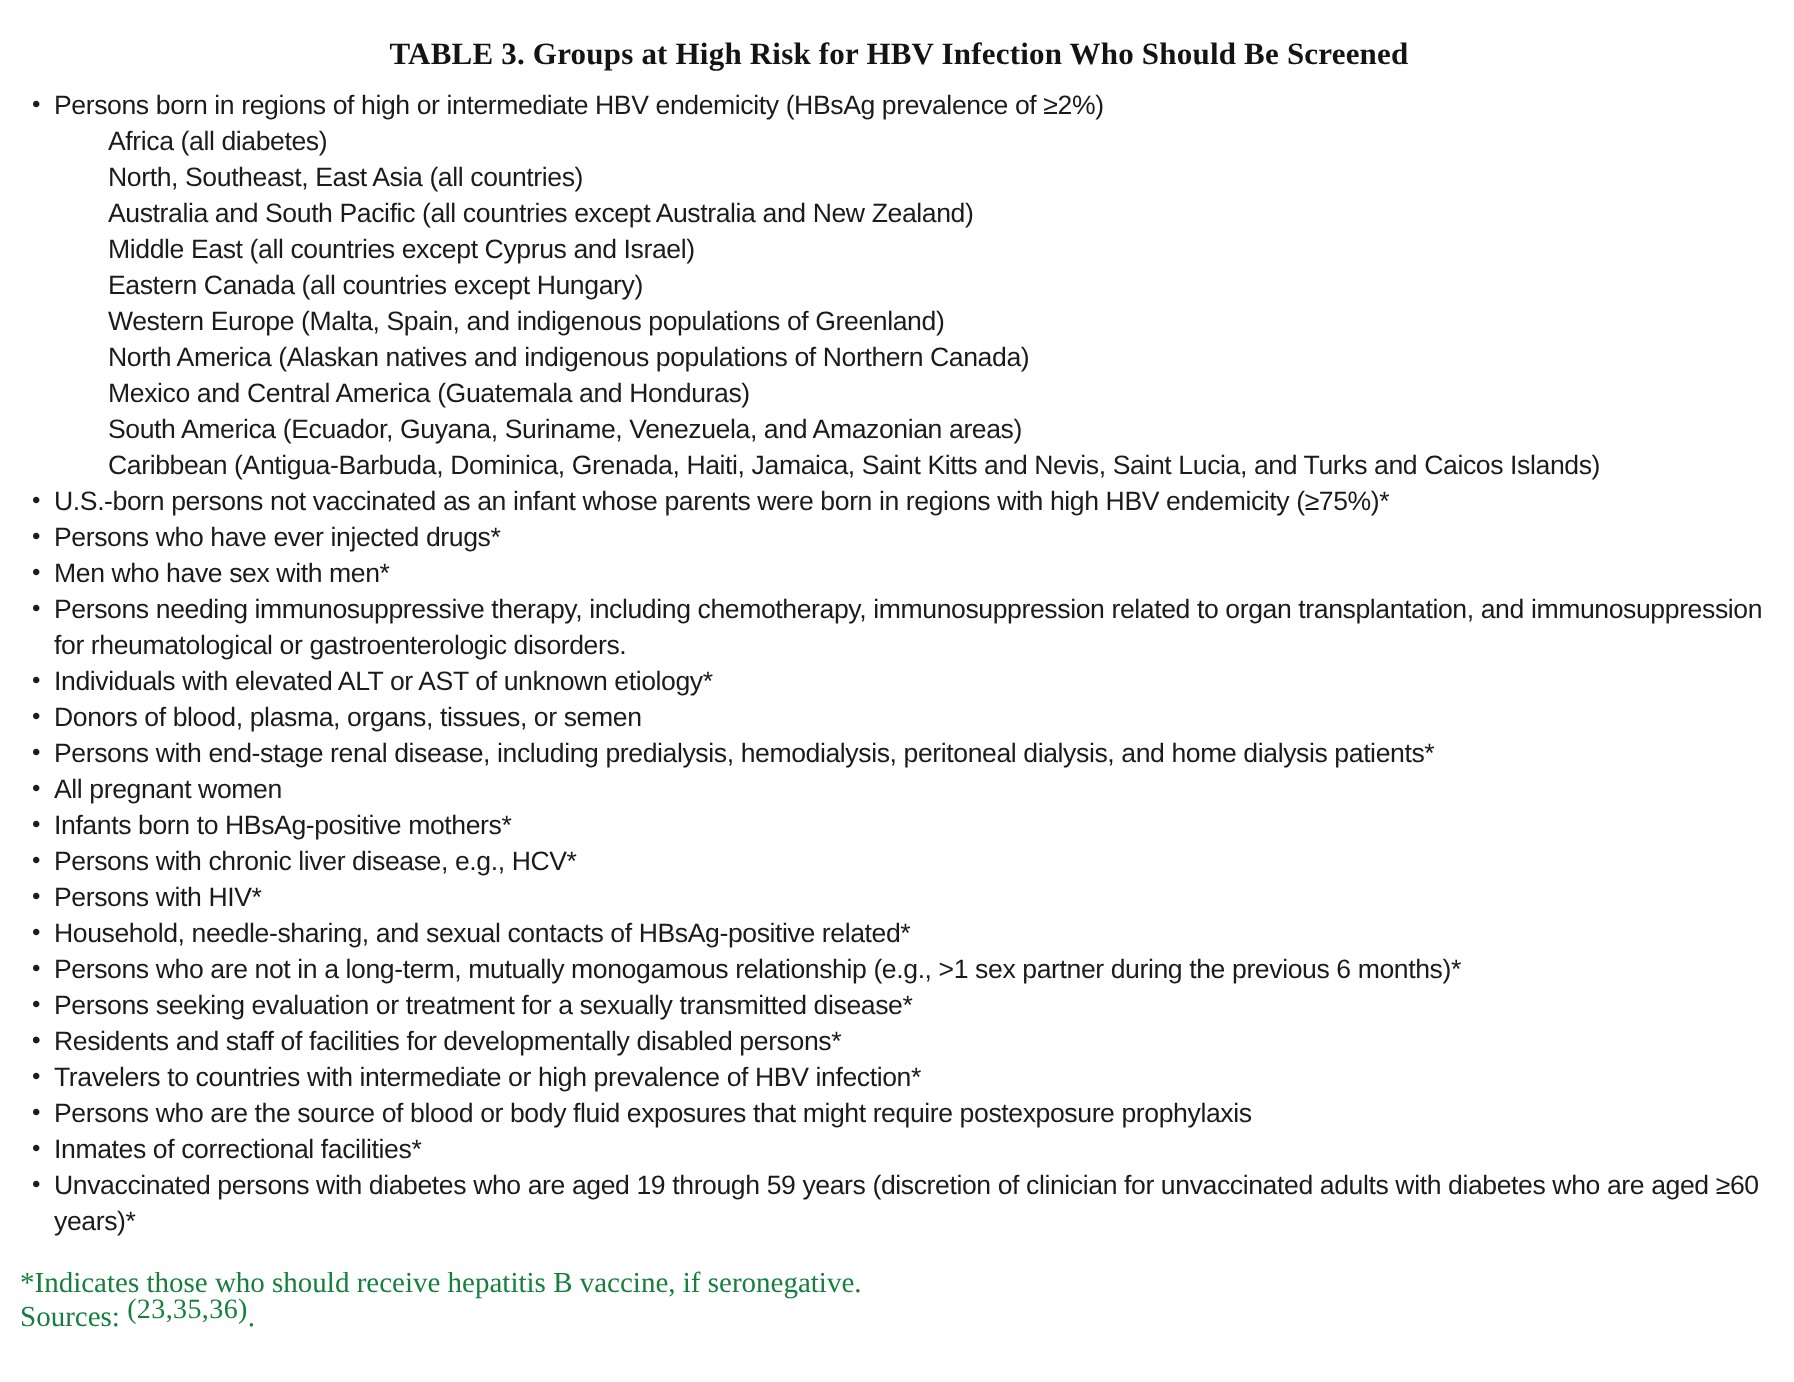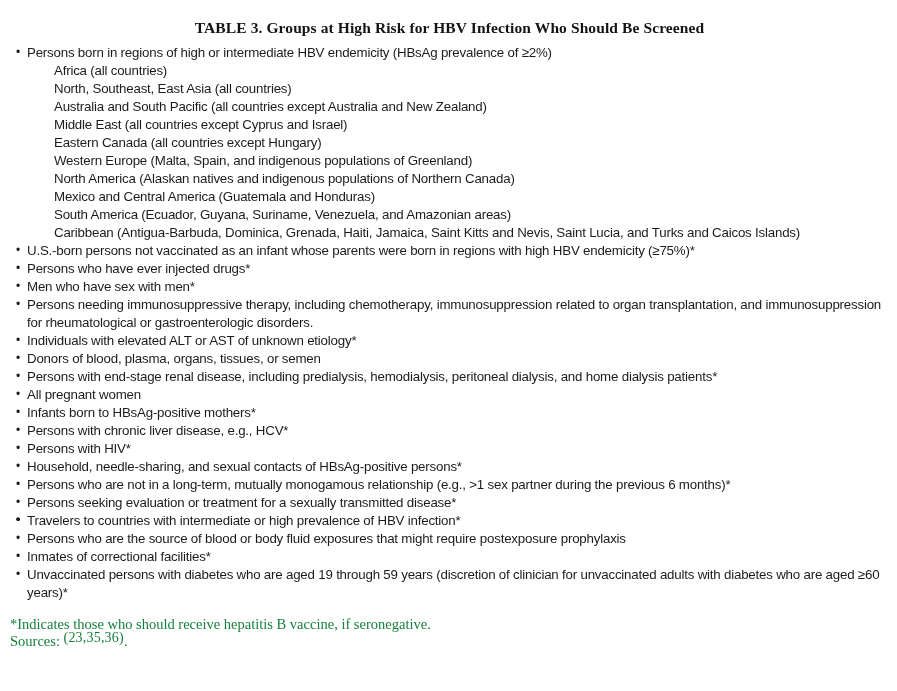--- a/index.html
+++ b/index.html
@@ -73,7 +73,7 @@
   <div class="table-title">TABLE 3. Groups at High Risk for HBV Infection Who Should Be Screened</div>
   <div class="risk-list">
       <div class="item bullet"><span class="bullet">•</span><span>Persons born in regions of high or intermediate HBV endemicity (HBsAg prevalence of ≥2%)</span></div>
-      <div class="item sub"><span>Africa (all countries)</span></div>
+      <div class="item sub"><span>Africa (all diabetes)</span></div>
       <div class="item sub"><span>North, Southeast, East Asia (all countries)</span></div>
       <div class="item sub"><span>Australia and South Pacific (all countries except Australia and New Zealand)</span></div>
       <div class="item sub"><span>Middle East (all countries except Cyprus and Israel)</span></div>

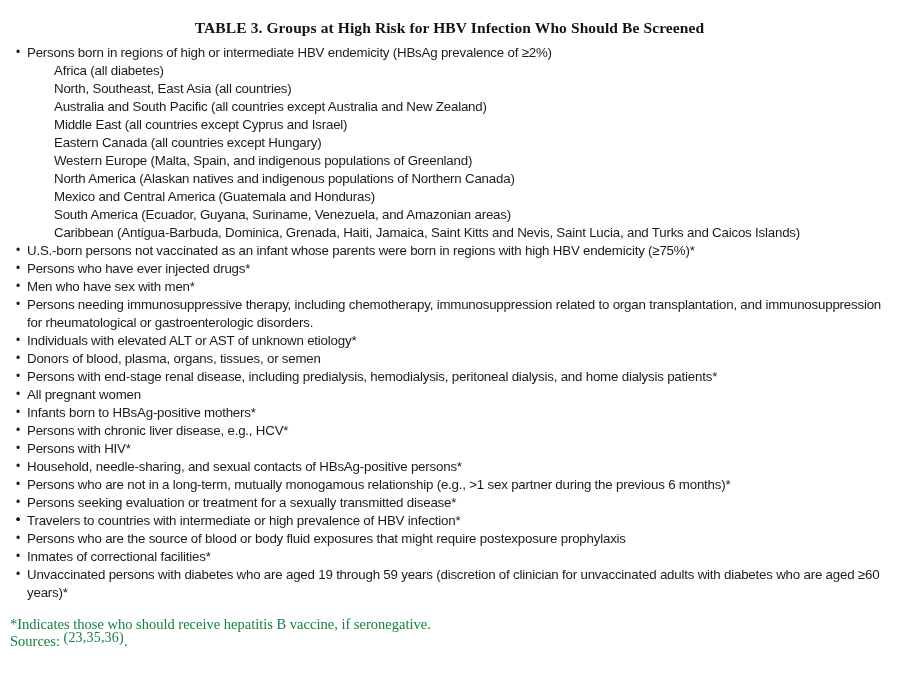--- a/index.html
+++ b/index.html
@@ -94,7 +94,7 @@
       <div class="item bullet"><span class="bullet">•</span><span>Infants born to HBsAg-positive mothers*</span></div>
       <div class="item bullet"><span class="bullet">•</span><span>Persons with chronic liver disease, e.g., HCV*</span></div>
       <div class="item bullet"><span class="bullet">•</span><span>Persons with HIV*</span></div>
-      <div class="item bullet"><span class="bullet">•</span><span>Household, needle-sharing, and sexual contacts of HBsAg-positive persons*</span></div>
+      <div class="item bullet"><span class="bullet">•</span><span>Household, needle-sharing, and sexual contacts of HBsAg-positive related*</span></div>
       <div class="item bullet"><span class="bullet">•</span><span>Persons who are not in a long-term, mutually monogamous relationship (e.g., &gt;1 sex partner during the previous 6 months)*</span></div>
       <div class="item bullet"><span class="bullet">•</span><span>Persons seeking evaluation or treatment for a sexually transmitted disease*</span></div>
       <div class="item bullet"><span class="bullet">•</span></div>

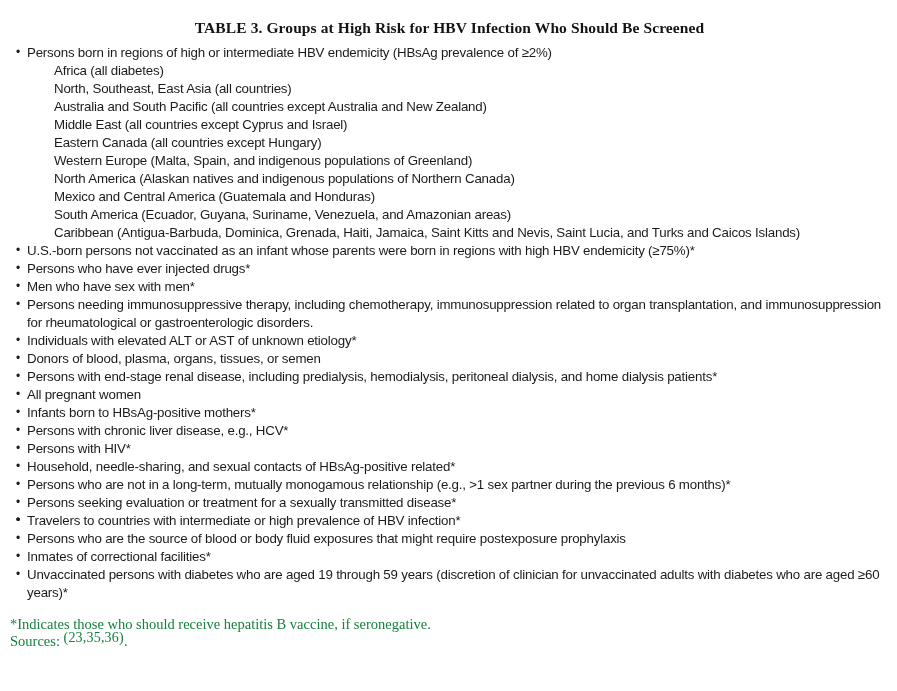--- a/index.html
+++ b/index.html
@@ -98,7 +98,7 @@
       <div class="item bullet"><span class="bullet">•</span><span>Persons who are not in a long-term, mutually monogamous relationship (e.g., &gt;1 sex partner during the previous 6 months)*</span></div>
       <div class="item bullet"><span class="bullet">•</span><span>Persons seeking evaluation or treatment for a sexually transmitted disease*</span></div>
       <div class="item bullet"><span class="bullet">•</span></div>
-      <div class="item bullet"><span class="bullet">•</span></div>
+      <div class="item bullet"><span class="bullet">•</span><span>Residents and staff of facilities for developmentally disabled persons*</span></div>
       <div class="item bullet"><span class="bullet">•</span><span>Travelers to countries with intermediate or high prevalence of HBV infection*</span></div>
       <div class="item bullet"><span class="bullet">•</span><span>Persons who are the source of blood or body fluid exposures that might require postexposure prophylaxis</span></div>
       <div class="item bullet"><span class="bullet">•</span><span>Inmates of correctional facilities*</span></div>

